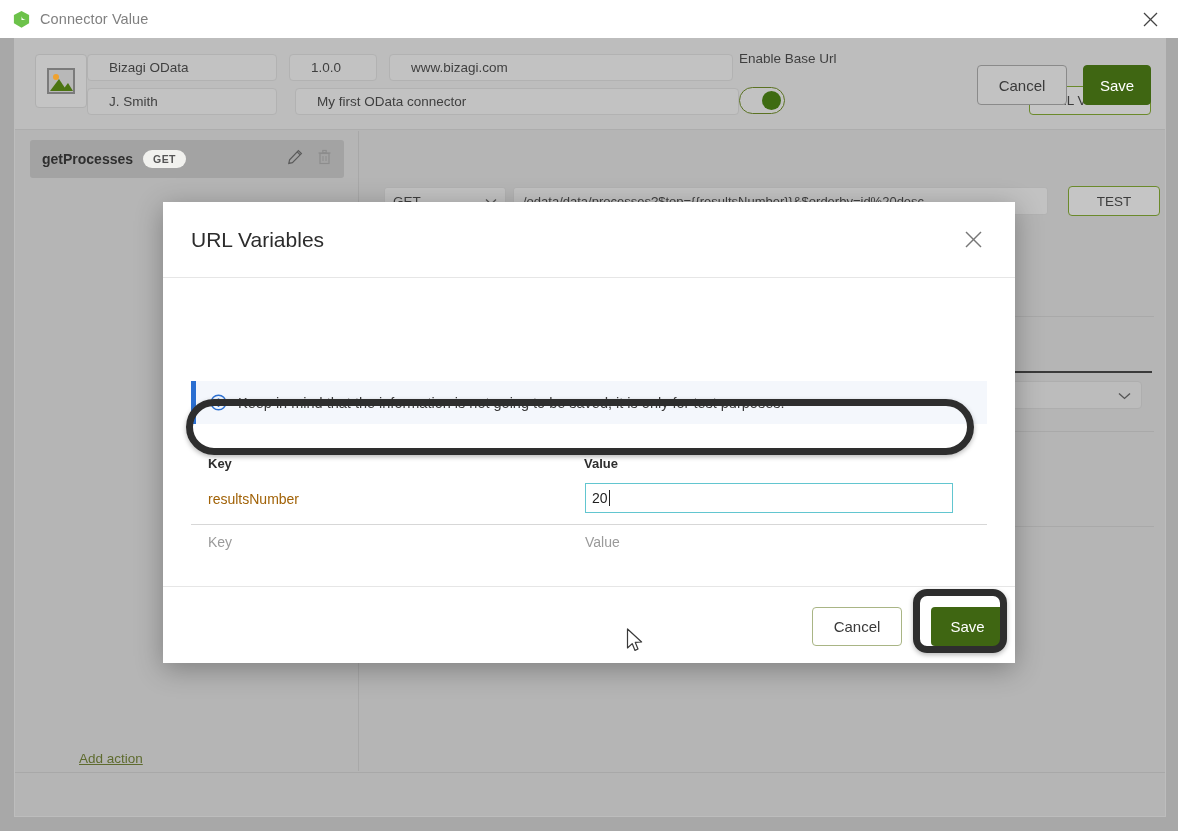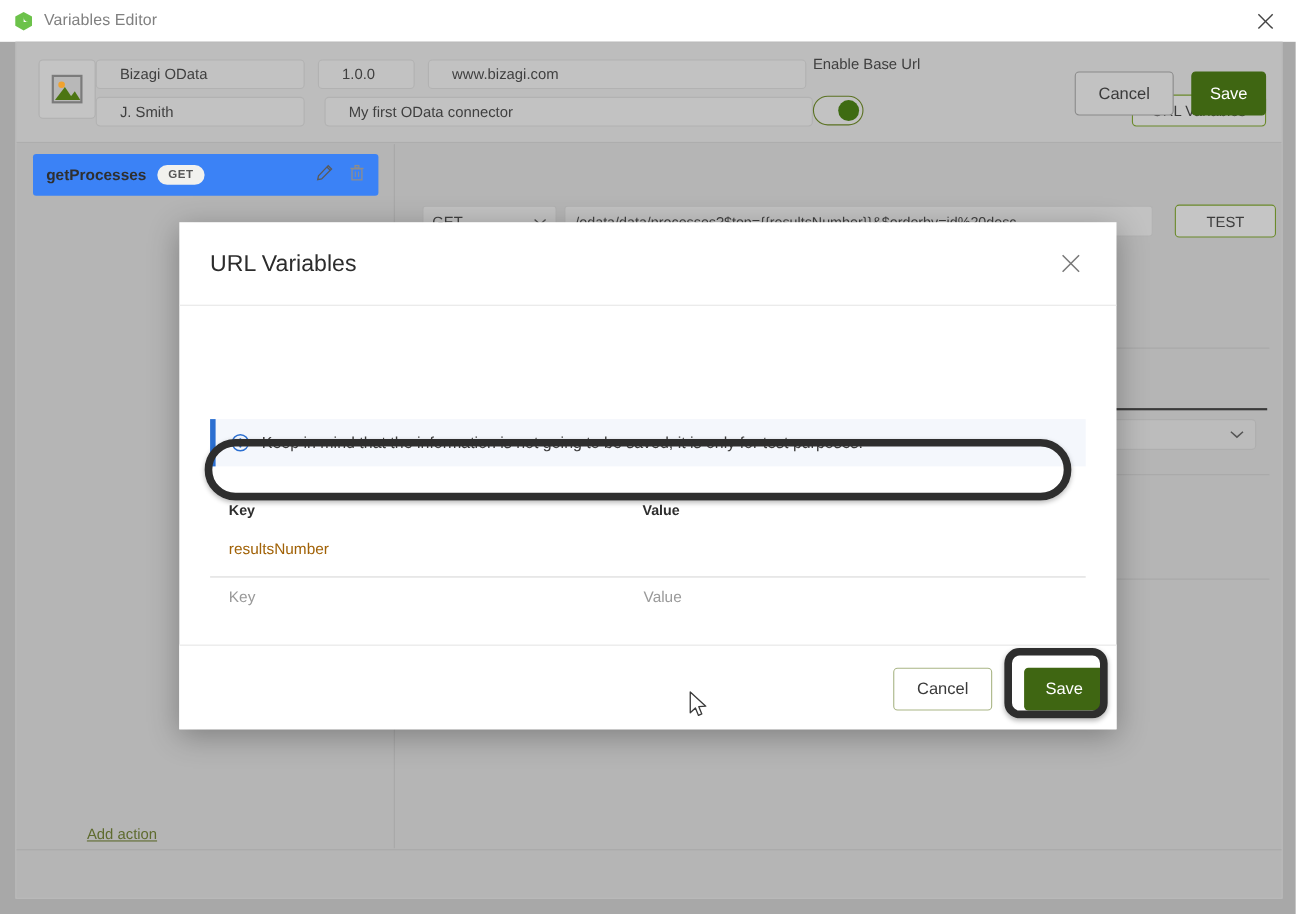--- a/index.html
+++ b/index.html
@@ -355,7 +355,7 @@
         <path d="M10 5.4 L10 10.6 L14.6 10.6 A4.7 4.7 0 0 1 10 5.4 Z" fill="#ffffff"></path>
       </svg>
     </span>
-    <span class="title-text">Variables Editor</span>
+    <span class="title-text">Connector Value</span>
     <span class="titlebar-spacer"></span>
     <span class="win-close">
       <svg width="15" height="15" viewBox="0 0 15 15">

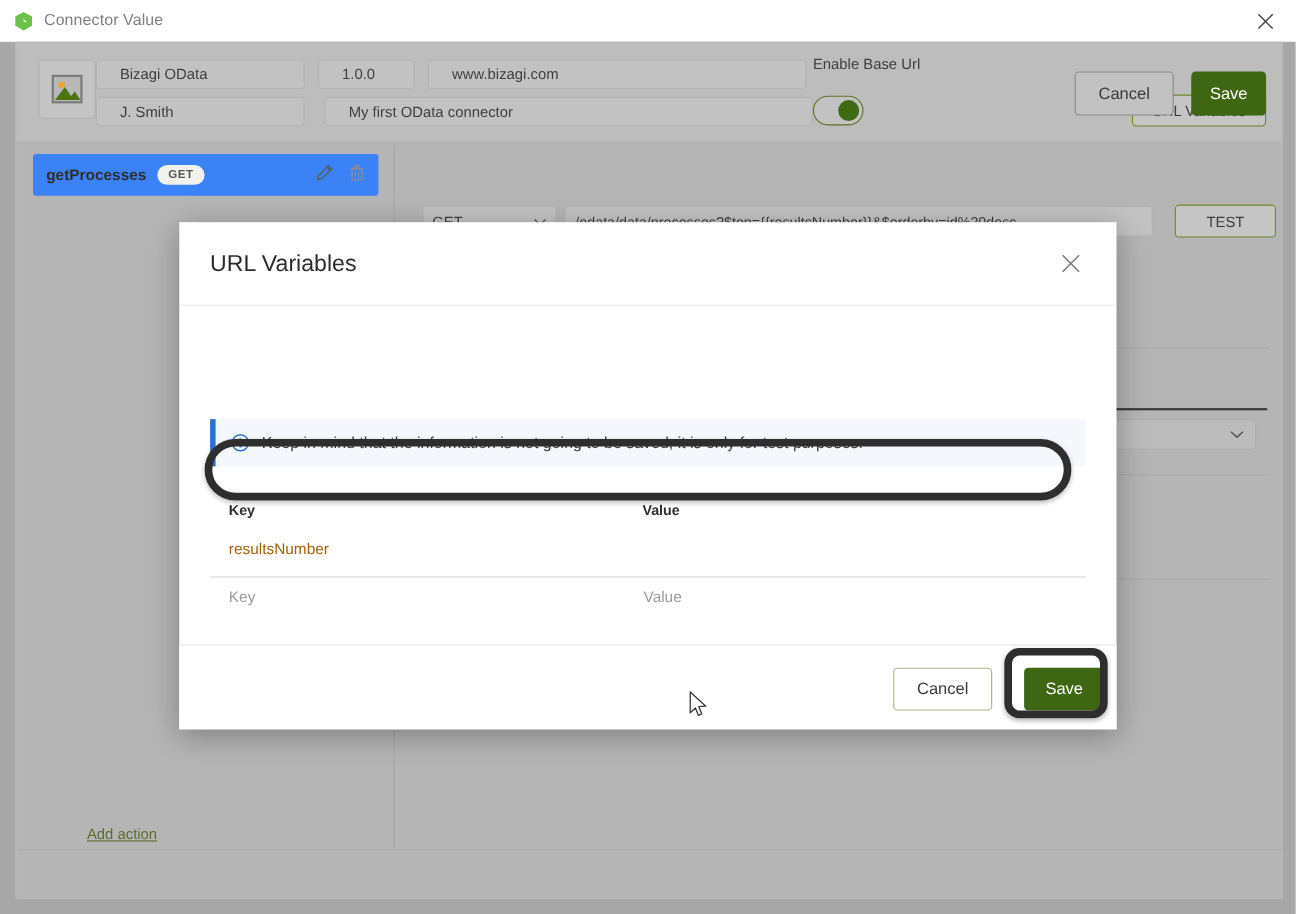--- a/index.html
+++ b/index.html
@@ -124,7 +124,7 @@
   .action-card {
     position: absolute; left: 15px; top: 9px;
     width: 314px; height: 38px;
-    background: #3b82f6;
+    background: #a3a3a3;
     border-radius: 3px;
     display: flex; align-items: center;
     padding: 0 12px;

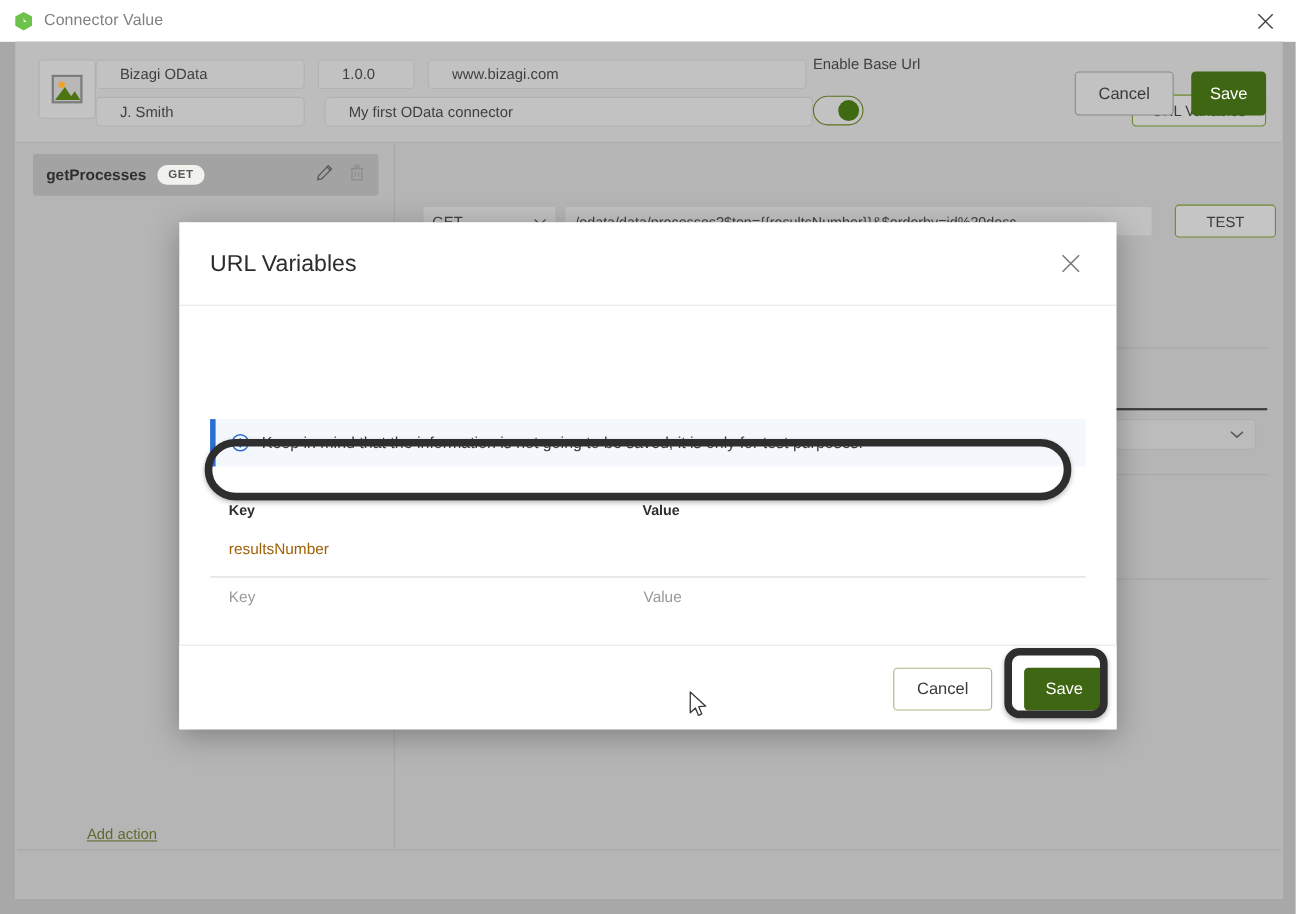--- a/index.html
+++ b/index.html
@@ -476,6 +476,10 @@
 
       <div class="var-row">
         <span class="var-key">resultsNumber</span>
+        <span class="var-val-input">
+          <span>20</span>
+            <span class="caret"></span>
+        </span>
       </div>
 
       <div class="placeholder-row">

